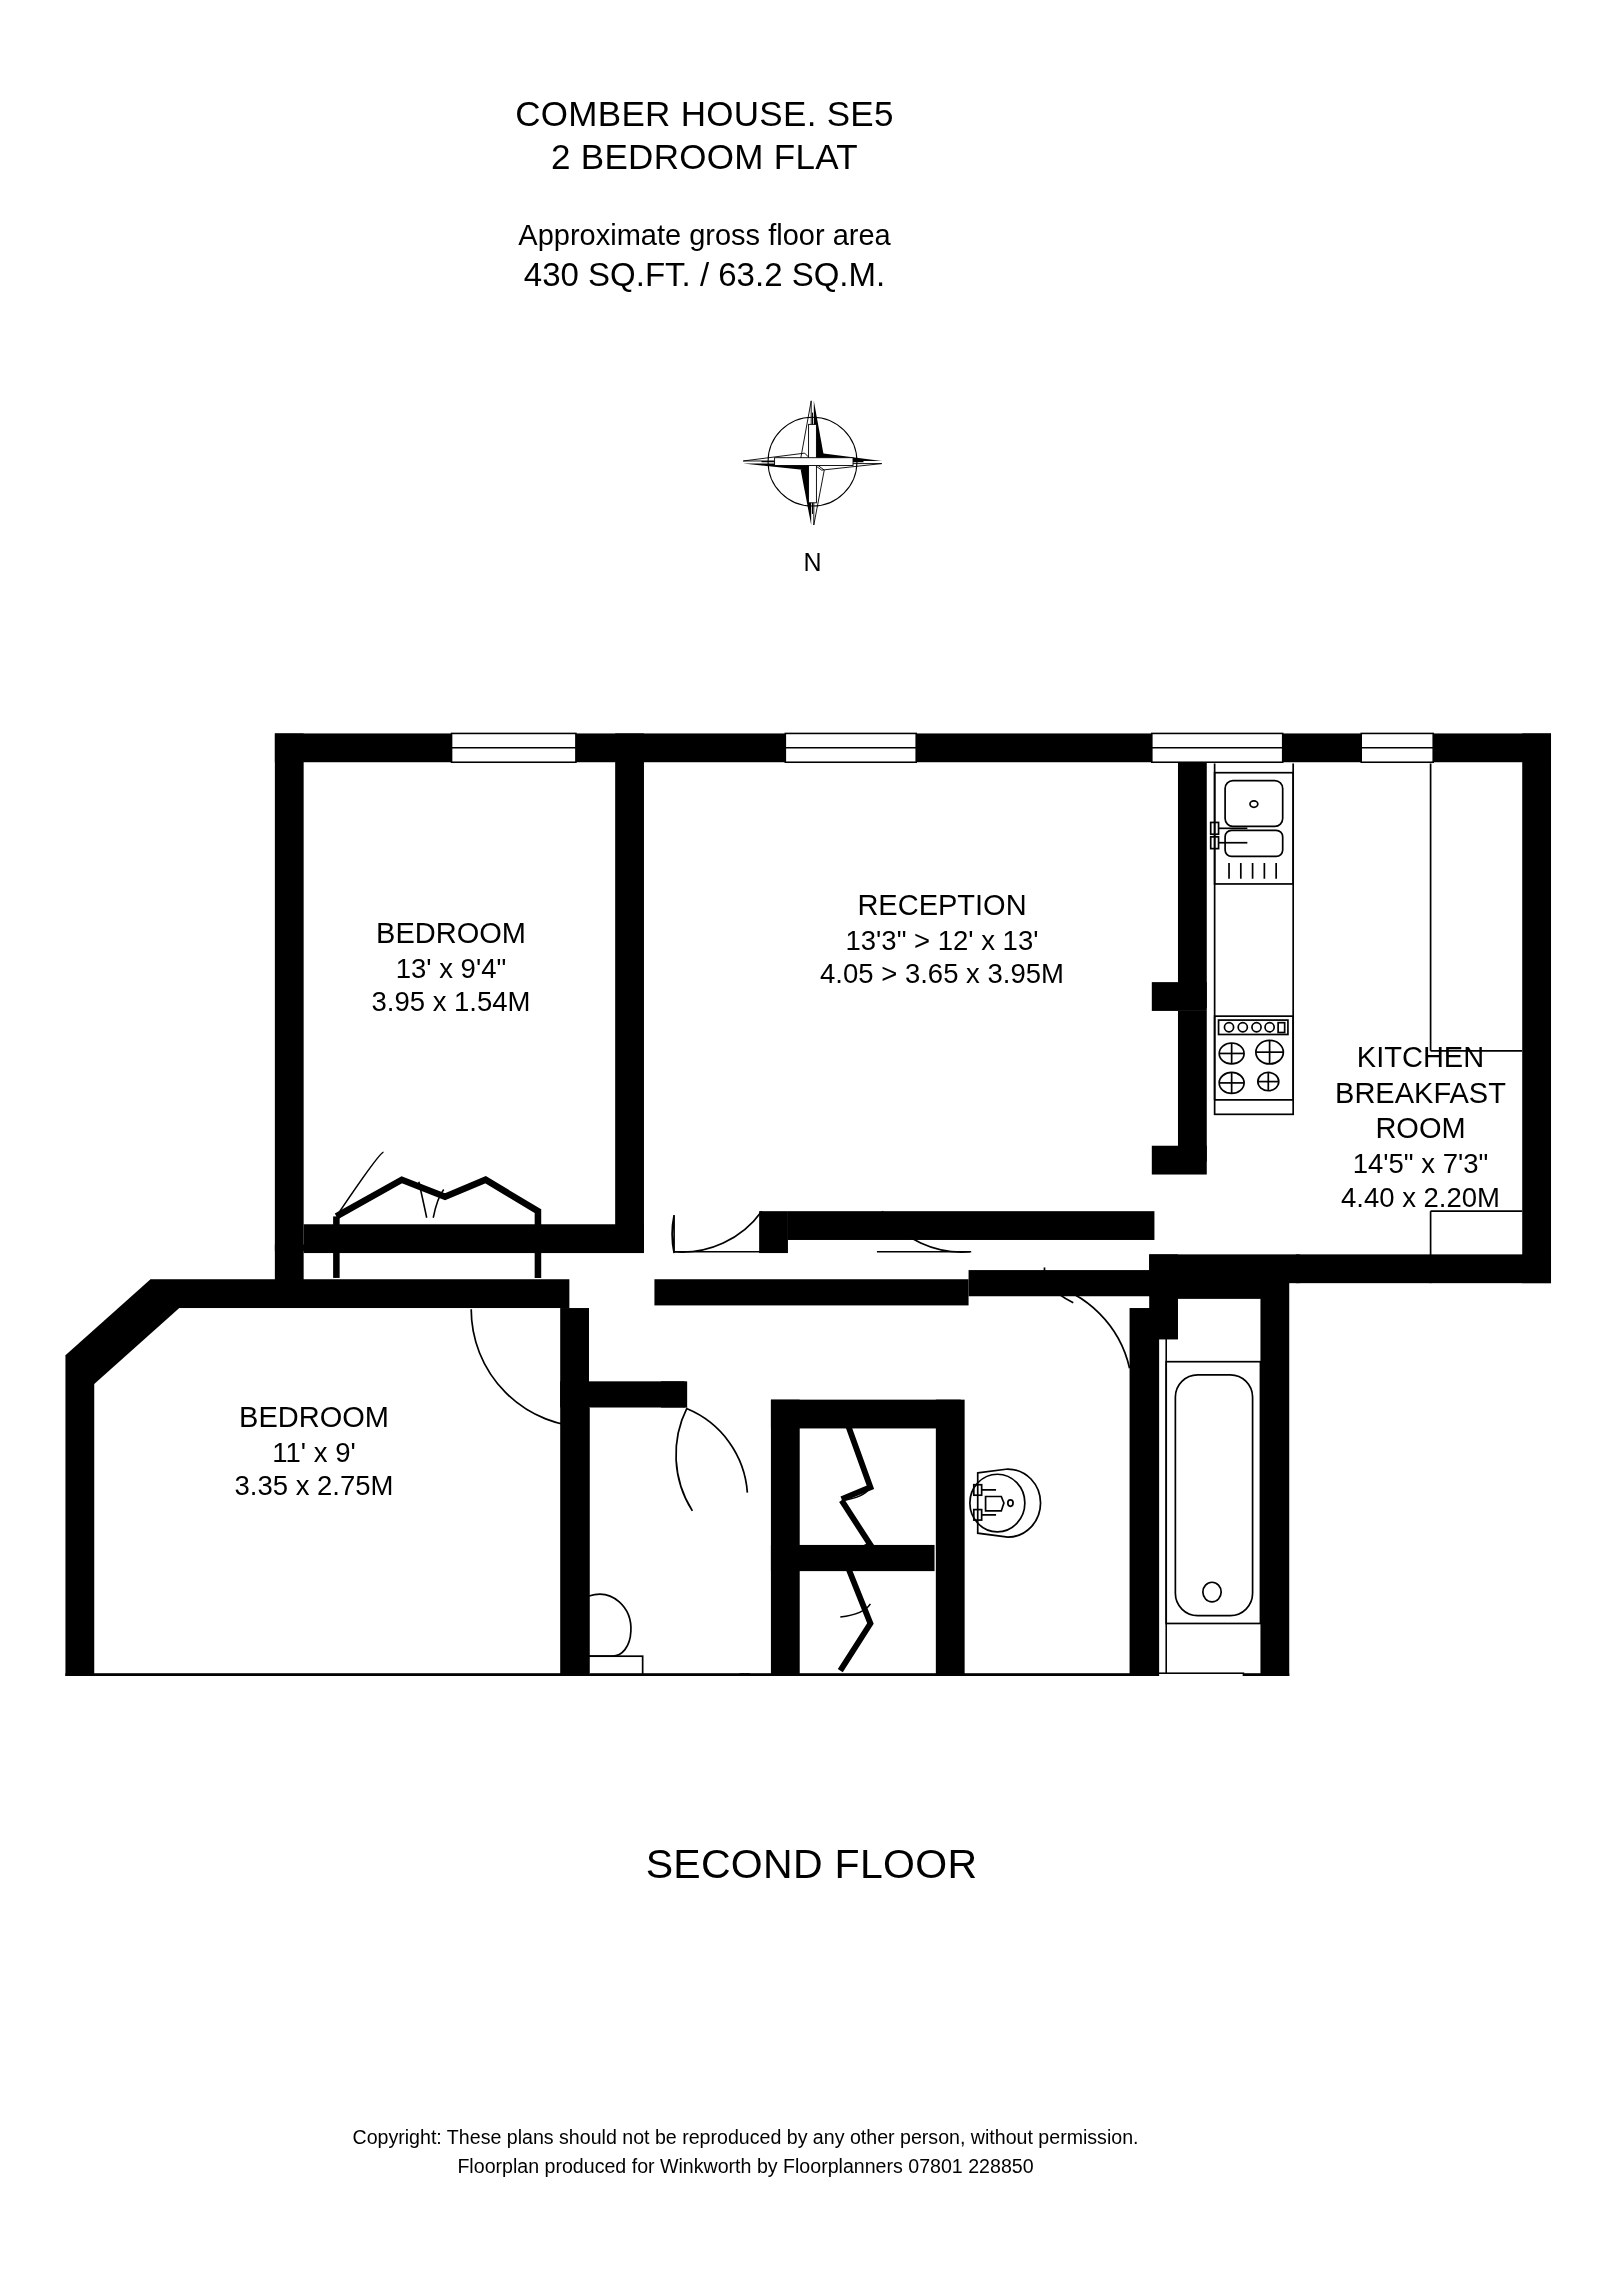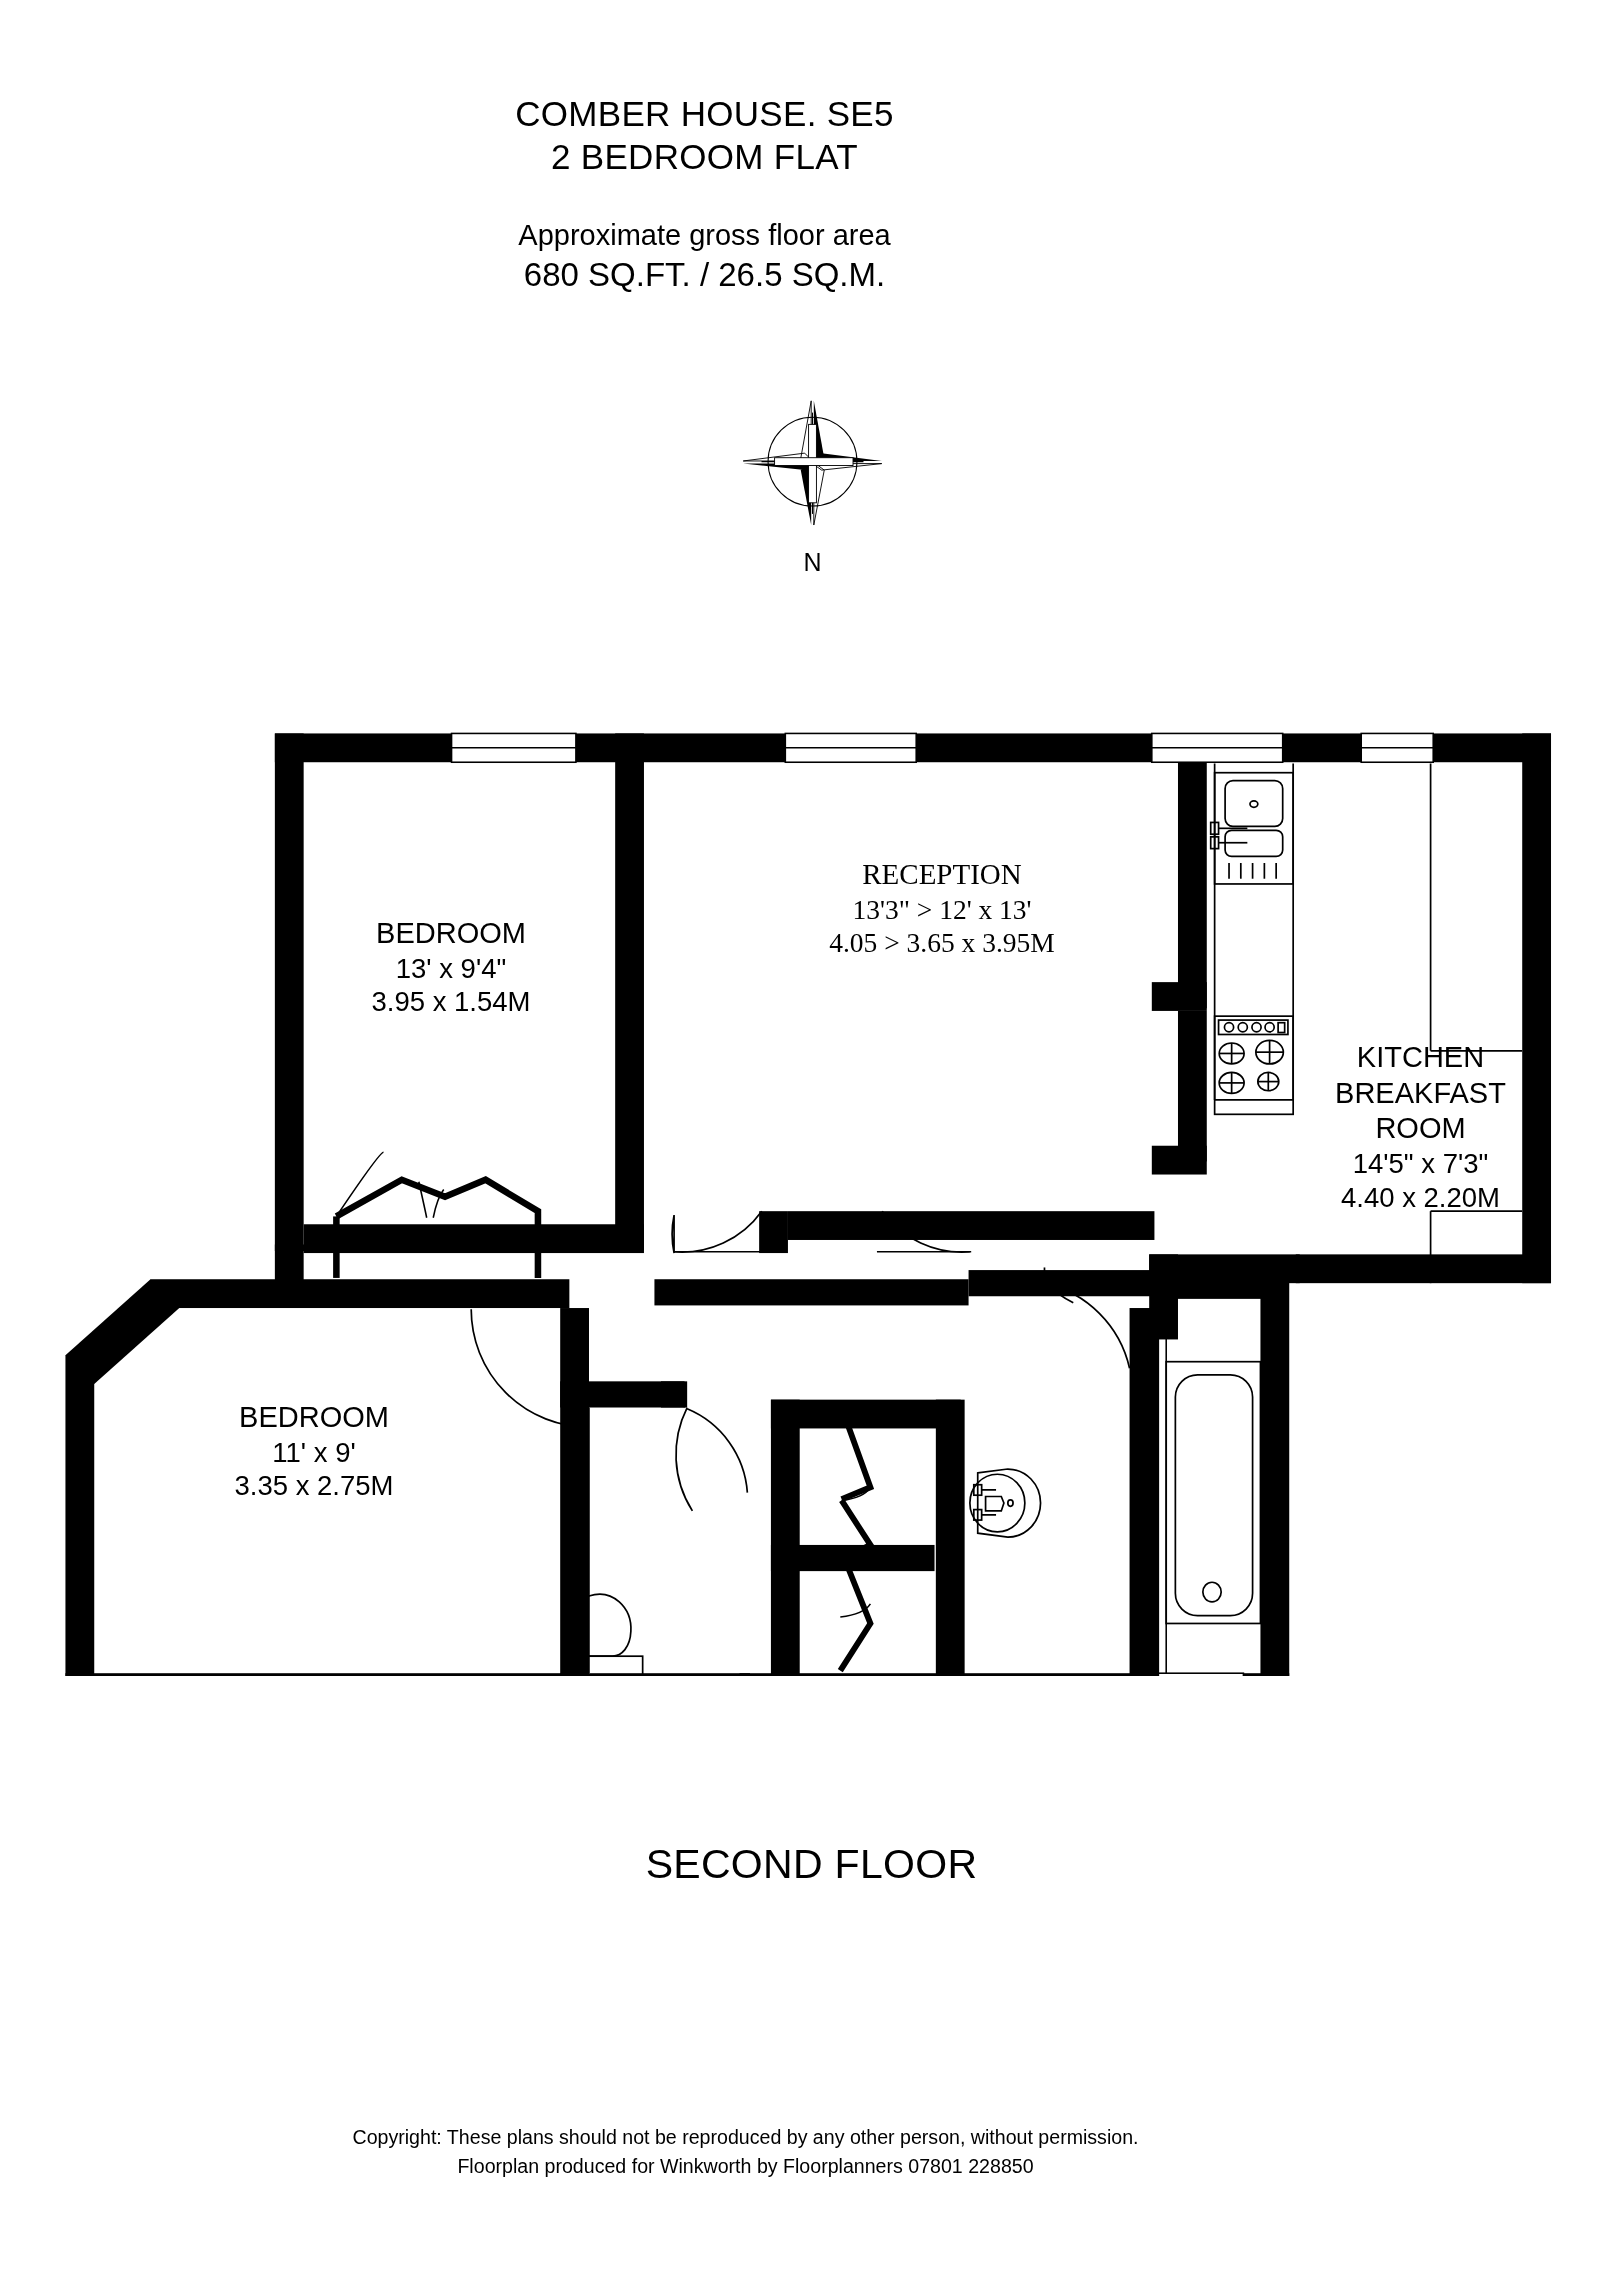--- a/index.html
+++ b/index.html
@@ -122,7 +122,7 @@
     <div class="title-line">2 BEDROOM FLAT</div>
     <div class="area-block">
       <div class="area-line-1">Approximate gross floor area</div>
-      <div class="area-line-2">680 SQ.FT. / 26.5 SQ.M.</div>
+      <div class="area-line-2">430 SQ.FT. / 63.2 SQ.M.</div>
     </div>
   </div>
 

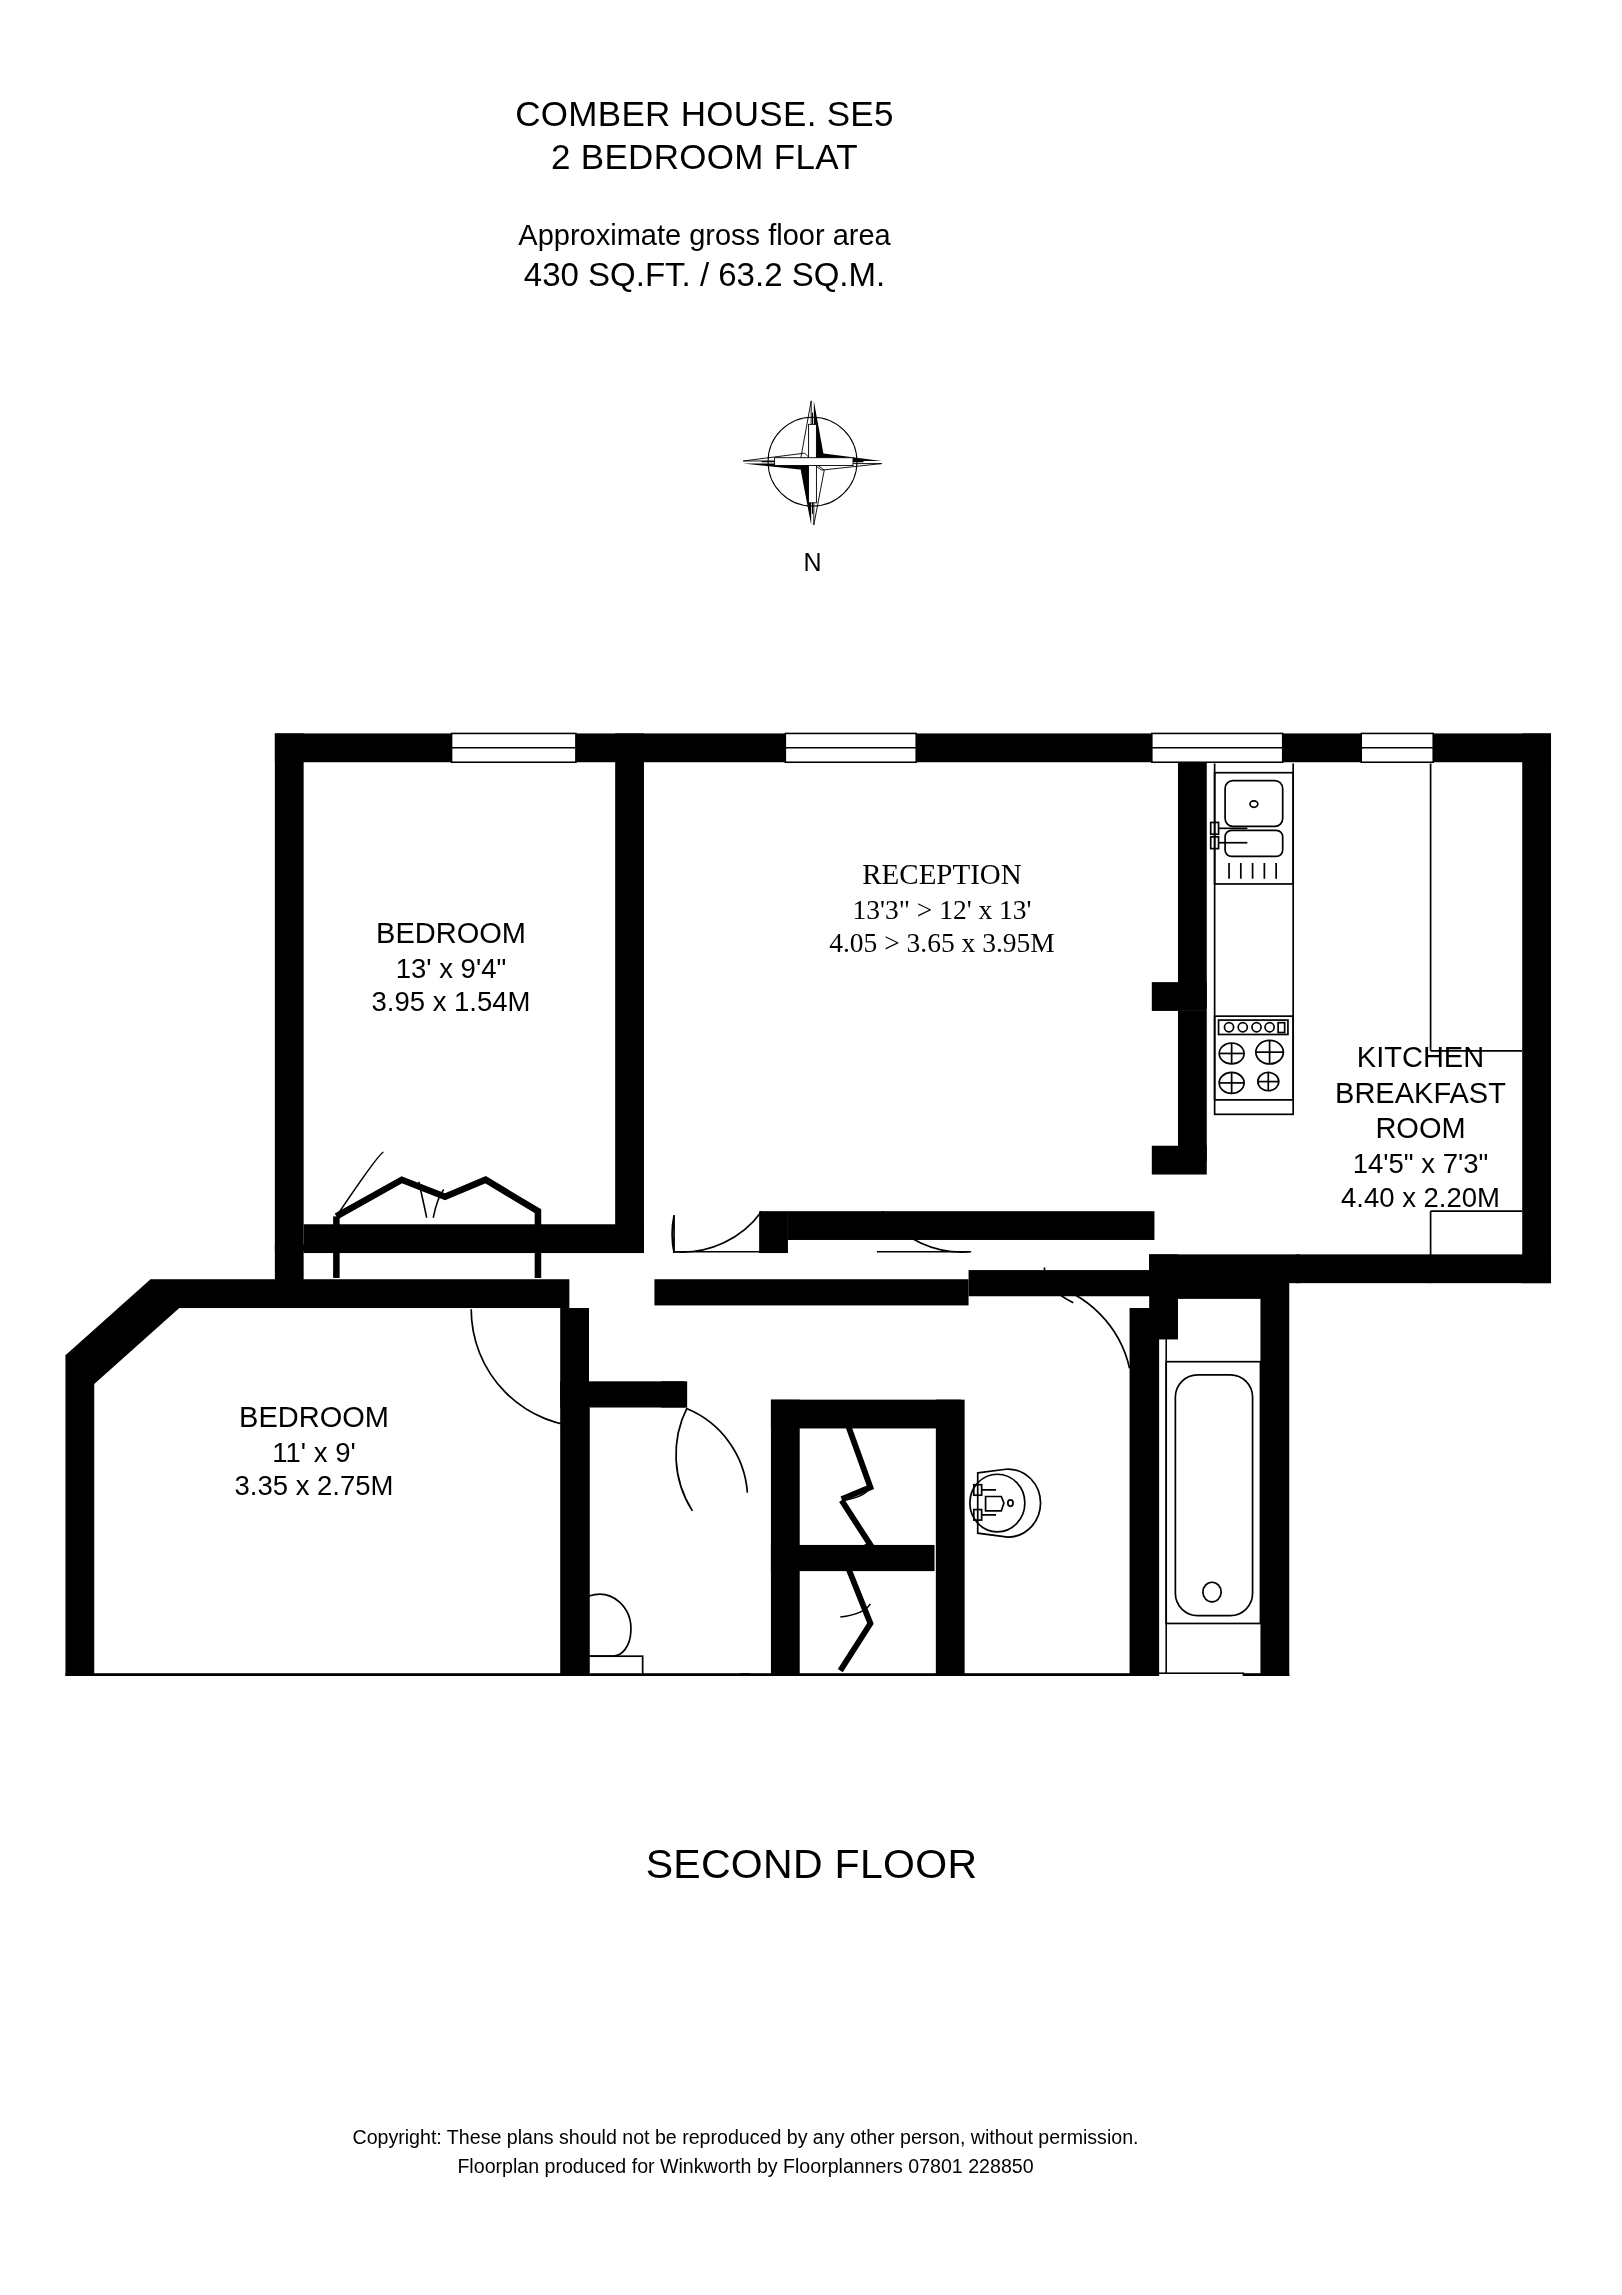--- a/index.html
+++ b/index.html
@@ -83,7 +83,7 @@
   .room-label .rl-dim  { font-size: 27.5px; }
 
   #label-bedroom1 { left: 281px;  top: 916px; width: 340px; }
-  #label-reception{ left: 759px; top: 857px; width: 366px; font-family: Liberation Serif, serif; }
+  #label-reception{ left: 759px; top: 888px; width: 366px; }
   #label-kitchen  { left: 1283px; top: 1040px; width: 275px; }
   #label-bedroom2 { left: 144px;  top: 1400px; width: 340px; }
 

